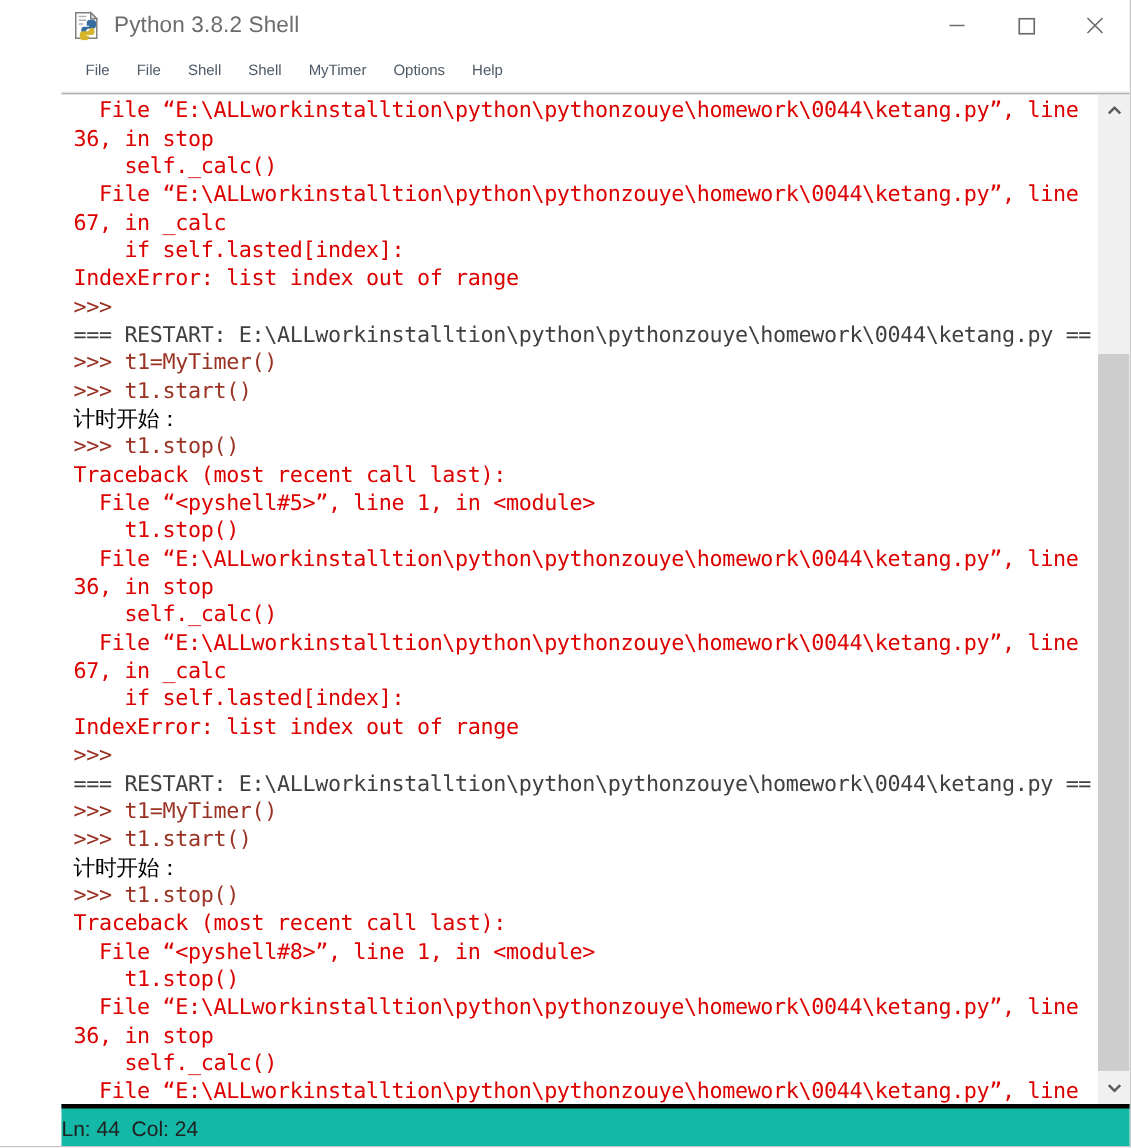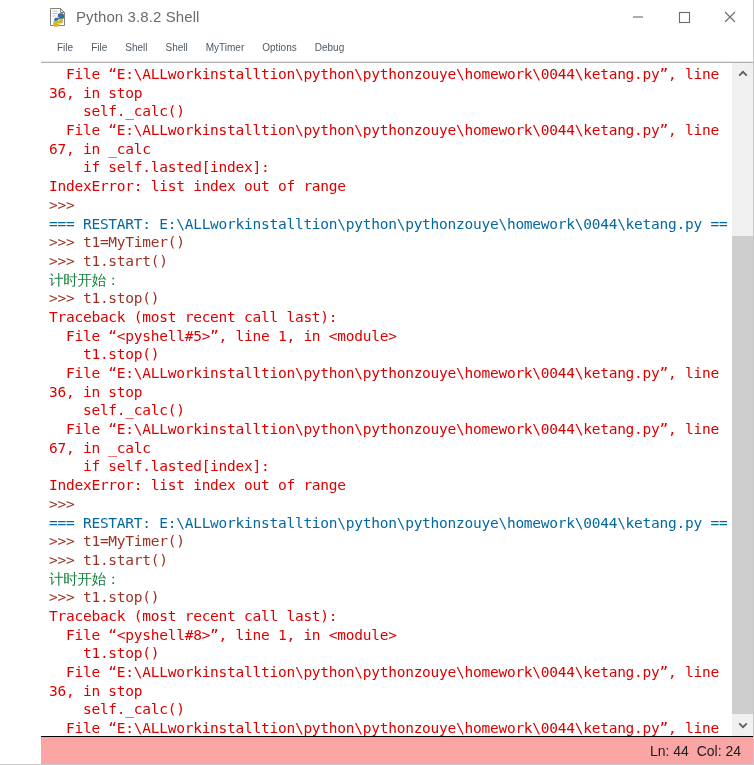--- a/index.html
+++ b/index.html
@@ -217,7 +217,7 @@
     <div class="menu-item">Shell</div>
     <div class="menu-item">MyTimer</div>
     <div class="menu-item">Options</div>
-    <div class="menu-item">Debug</div>
+    <div class="menu-item">Help</div>
   </div>
 
   <div class="bodyarea">

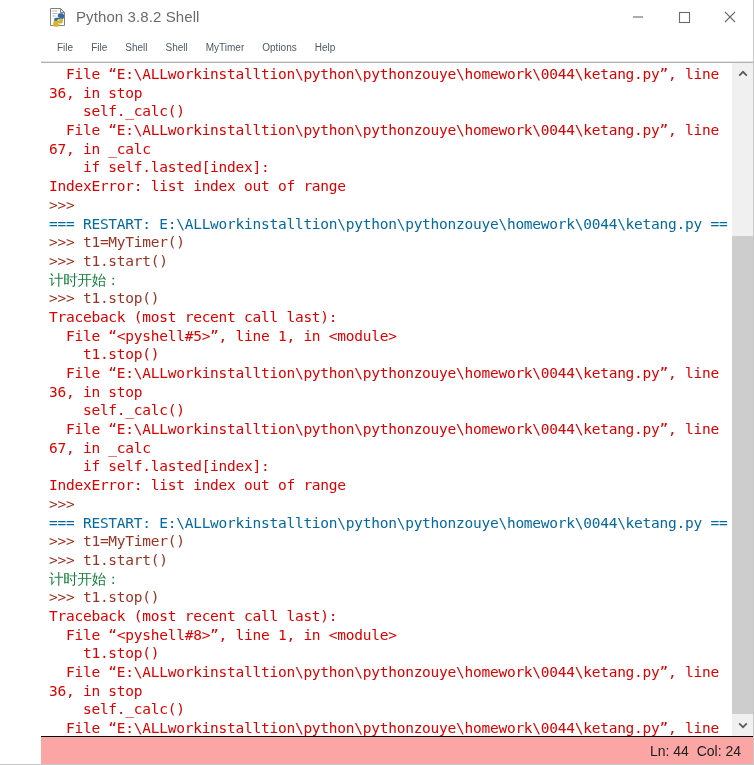--- a/index.html
+++ b/index.html
@@ -121,7 +121,7 @@
   .c-err    { color: #dd0000; }
   .c-prompt { color: #9a3324; }
   .c-out    { color: #15803d; }
-  .c-black  { color: #0369a1; }
+  .c-black  { color: #404040; }
 
   
   .vscroll {

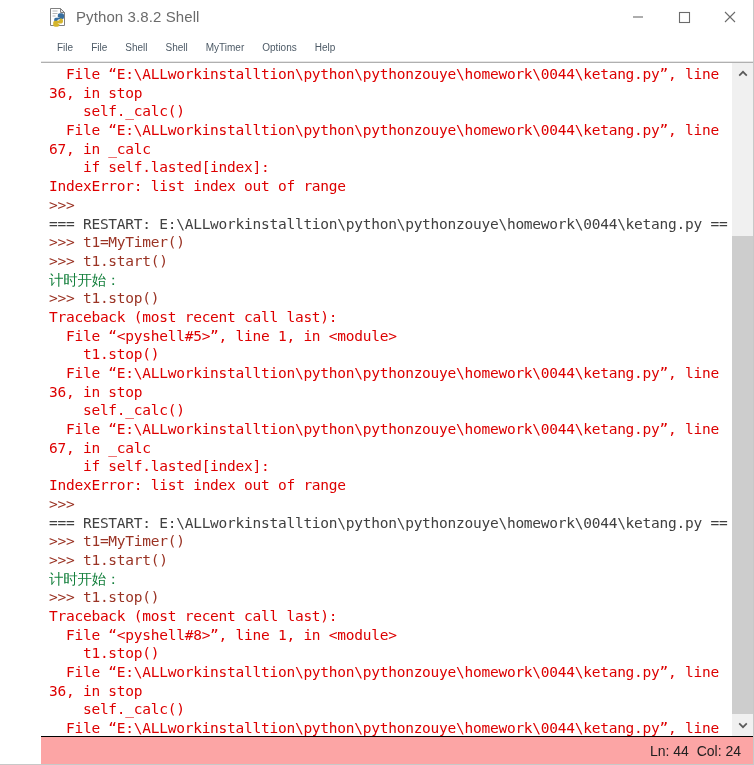--- a/index.html
+++ b/index.html
@@ -120,7 +120,7 @@
   .ln { display: block; height: 18.7px; }
   .c-err    { color: #dd0000; }
   .c-prompt { color: #9a3324; }
-  .c-out    { color: #15803d; }
+  .c-out    { color: #000000; }
   .c-black  { color: #404040; }
 
   

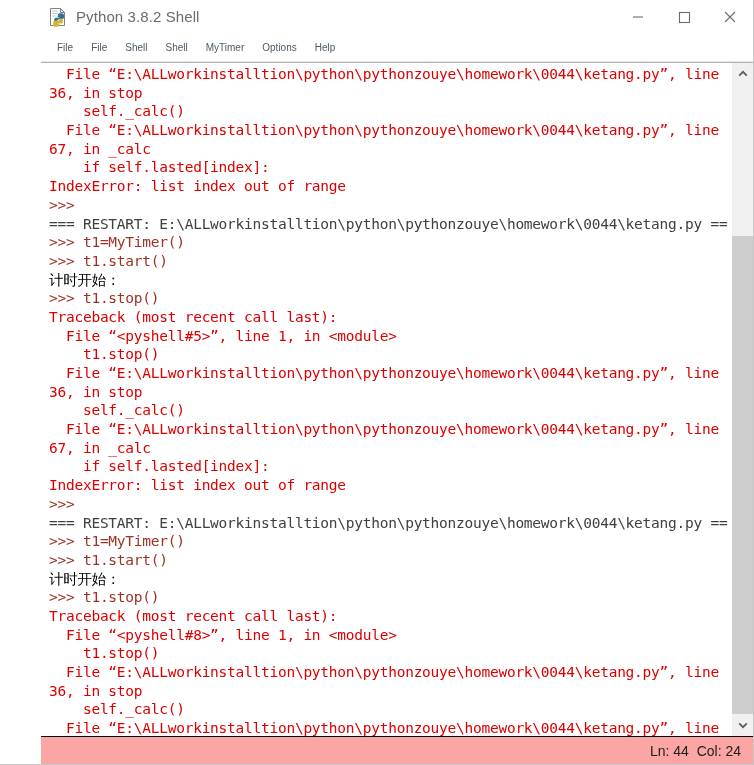--- a/index.html
+++ b/index.html
@@ -160,11 +160,10 @@
   .statusbar {
     height: 28px;
     min-height: 28px;
-    background: #fca5a5;
-    display: flex;
-    align-items: center;
-    justify-content: flex-end;
-    border-top: 1px solid #000000;
+    background: #14b8a6;
+    display: flex;
+    align-items: center;
+    border-top: 3px solid #000000;
     box-sizing: border-box;
     padding-right: 12px;
   }

